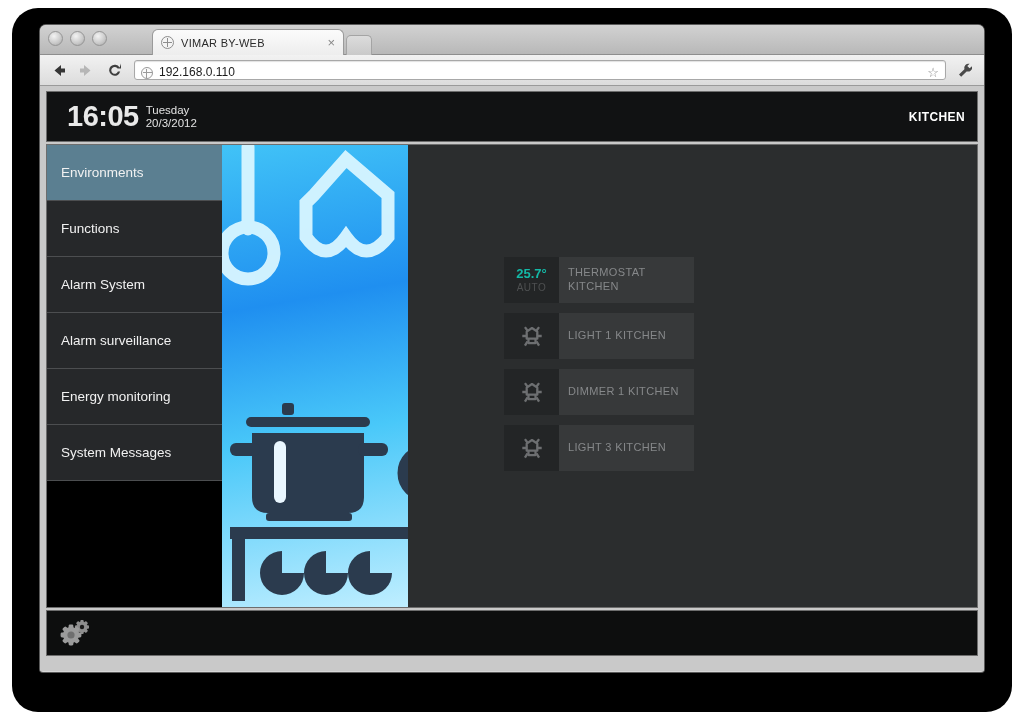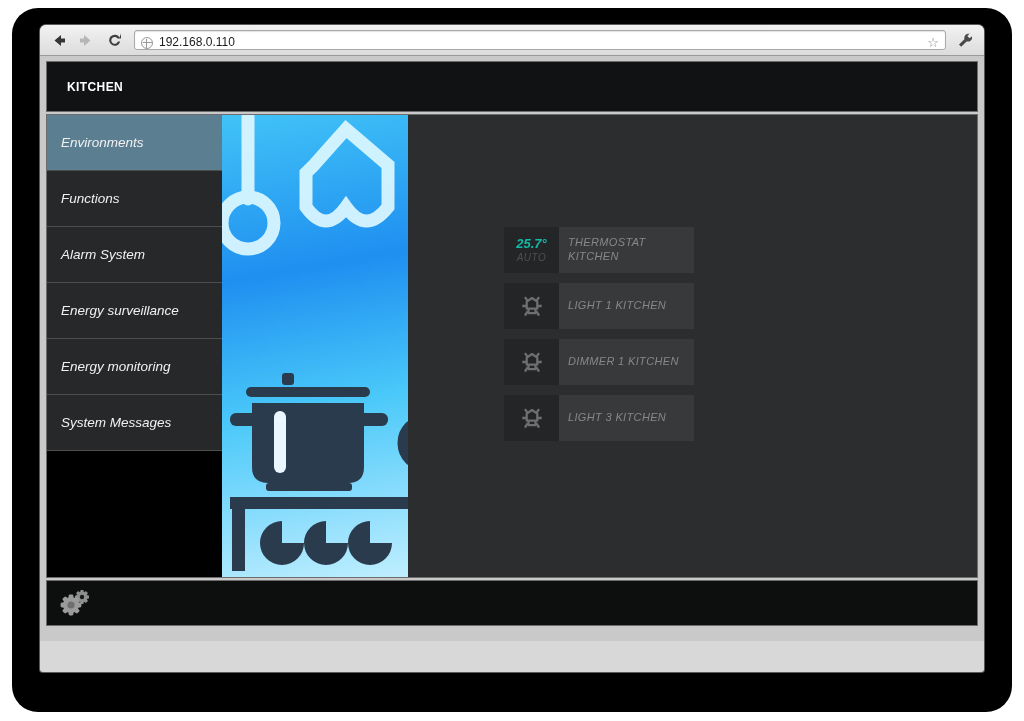--- a/index.html
+++ b/index.html
@@ -190,6 +190,19 @@
 
 <div class="browser">
 
+  <div class="tabstrip">
+    <div class="lights">
+      <span class="light"></span>
+      <span class="light"></span>
+      <span class="light"></span>
+    </div>
+    <div class="tab">
+      <span class="favicon"></span>
+      <span class="tab-title">VIMAR BY-WEB</span>
+      <span class="tab-close">×</span>
+    </div>
+    <div class="tab-ghost"></div>
+  </div>
 
   <div class="toolbar">
     <svg class="navicon" viewBox="0 0 17 17">

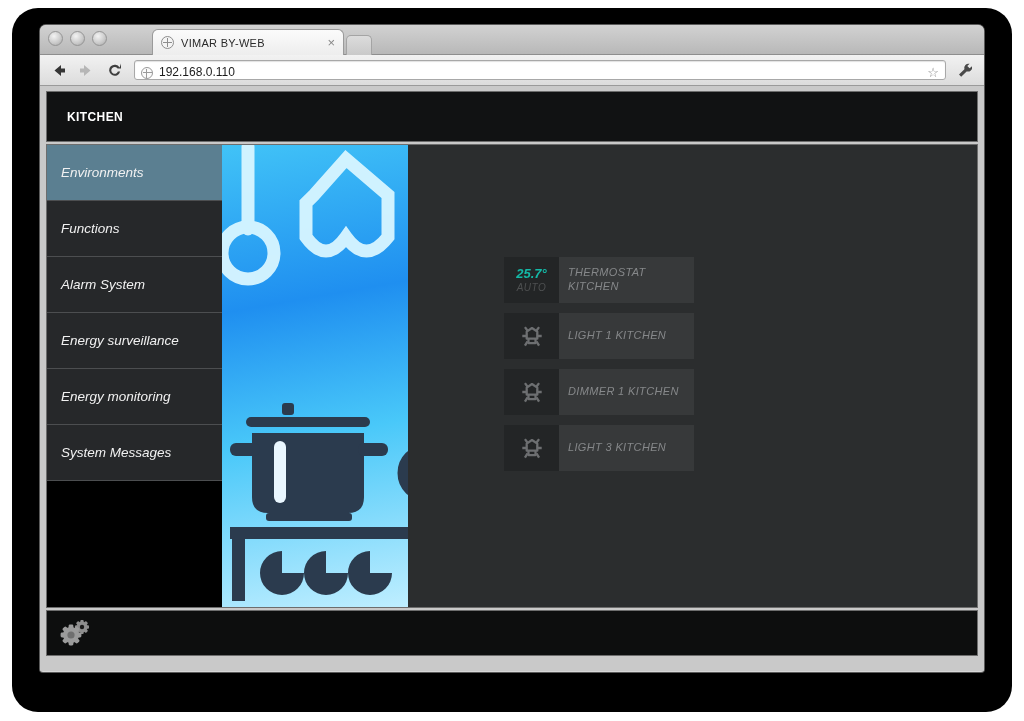--- a/index.html
+++ b/index.html
@@ -227,6 +227,13 @@
   <div class="app">
 
     <div class="app-header">
+      <div class="clock">
+        <span class="time">16:05</span>
+        <span class="dt">
+          <span class="day">Tuesday</span>
+          <span class="date">20/3/2012</span>
+        </span>
+      </div>
       <div class="room">KITCHEN</div>
     </div>
 

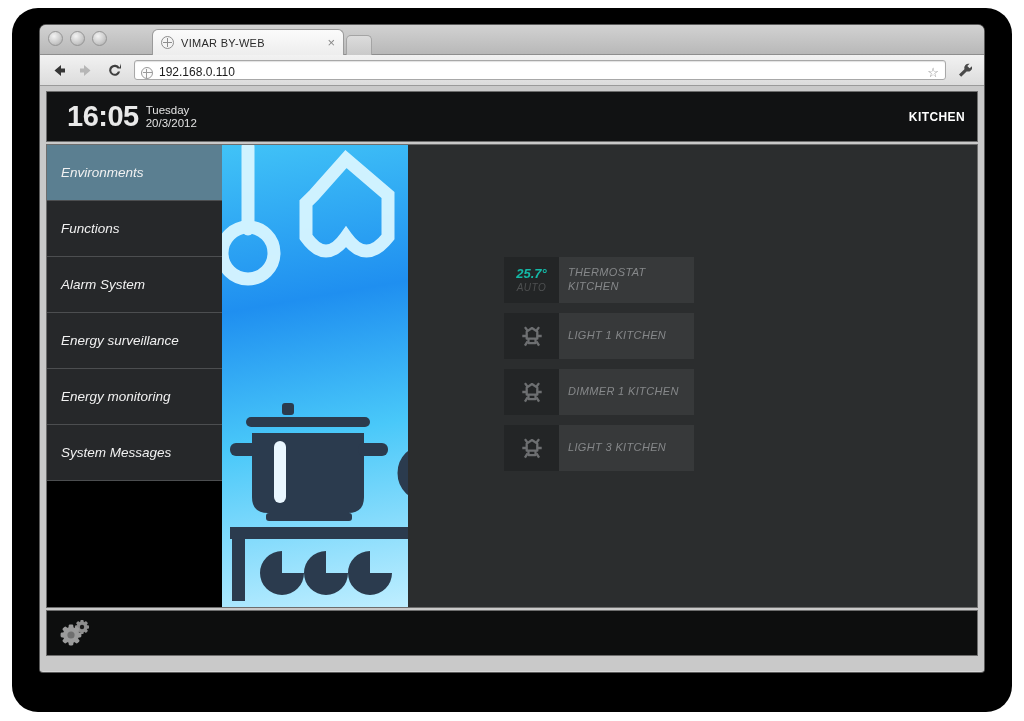--- a/index.html
+++ b/index.html
@@ -115,7 +115,7 @@
   .room{ font-size:12px; color:#fff; font-weight:bold; letter-spacing:.4px; }
 
   
-  .app-body{ position:relative; height:464px; margin-top:2px; display:flex;font-style:italic; }
+  .app-body{ position:relative; height:464px; margin-top:2px; display:flex; }
 
   
   .sidebar{

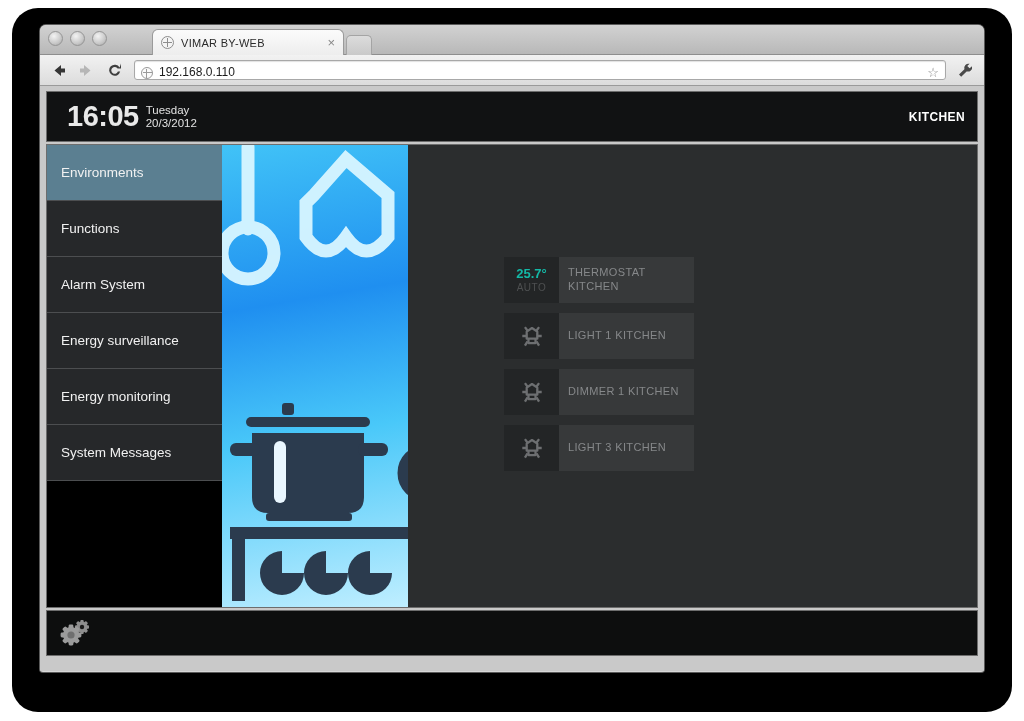--- a/index.html
+++ b/index.html
@@ -250,7 +250,7 @@
           <span>Alarm System</span>
         </div>
         <div class="menu-item">
-          <span>Energy surveillance</span>
+          <span>Alarm surveillance</span>
         </div>
         <div class="menu-item">
           <span>Energy monitoring</span>

